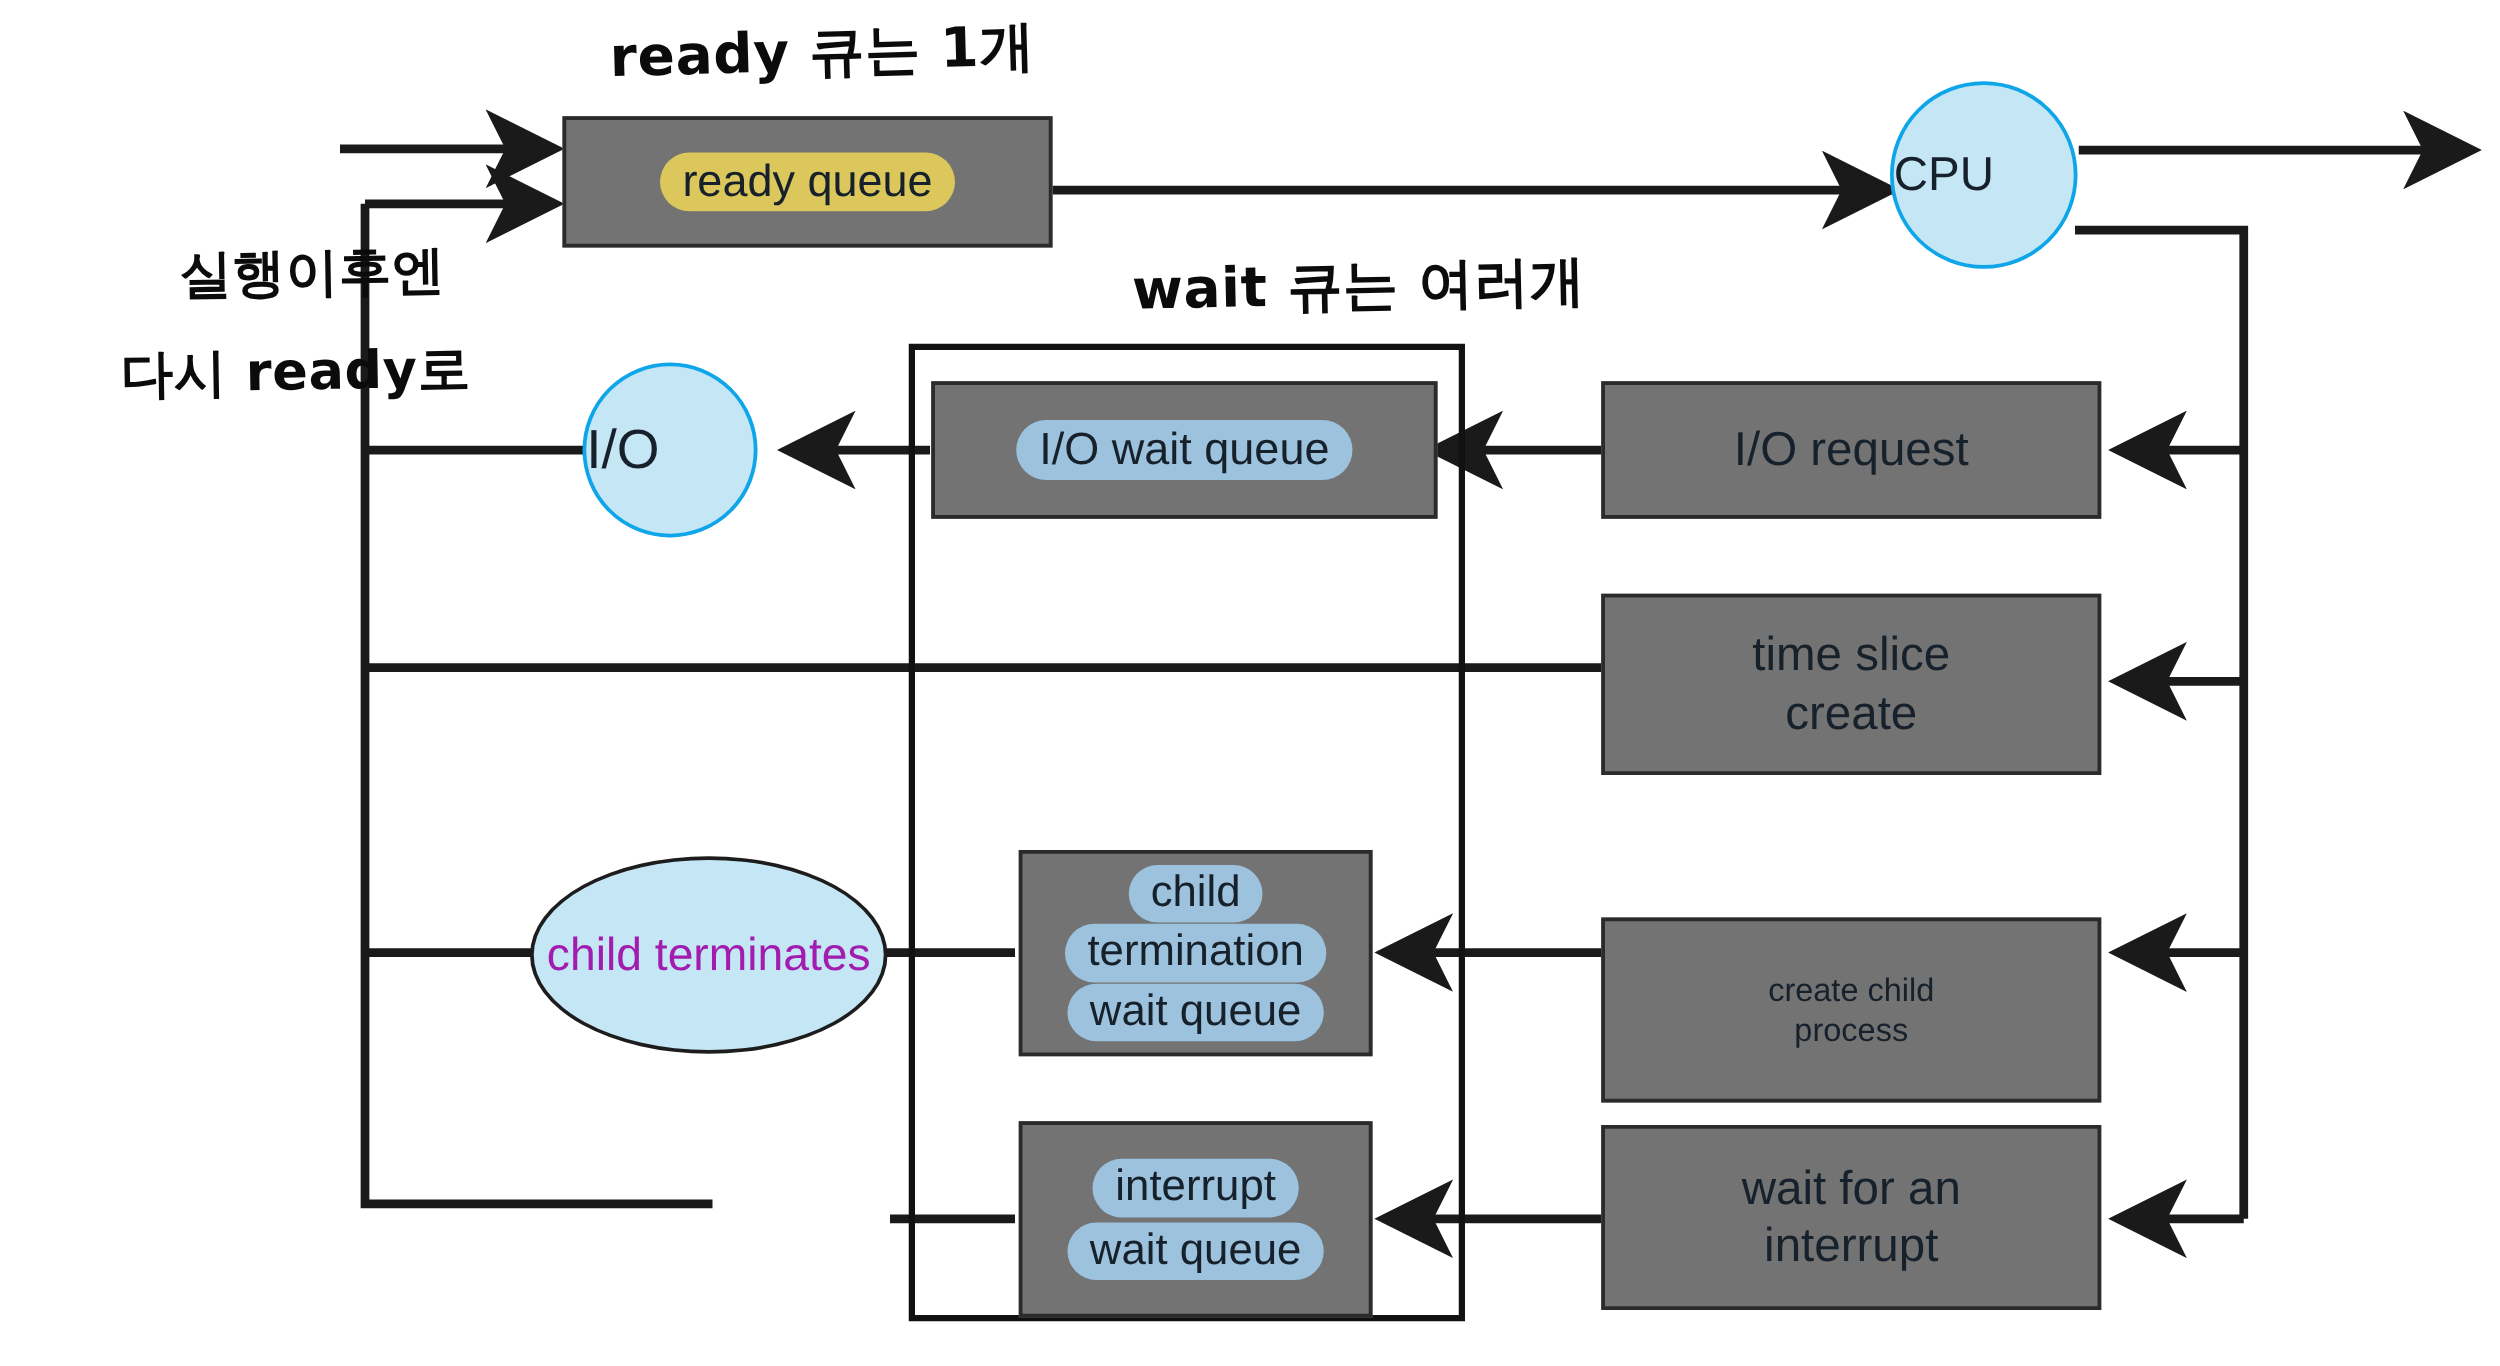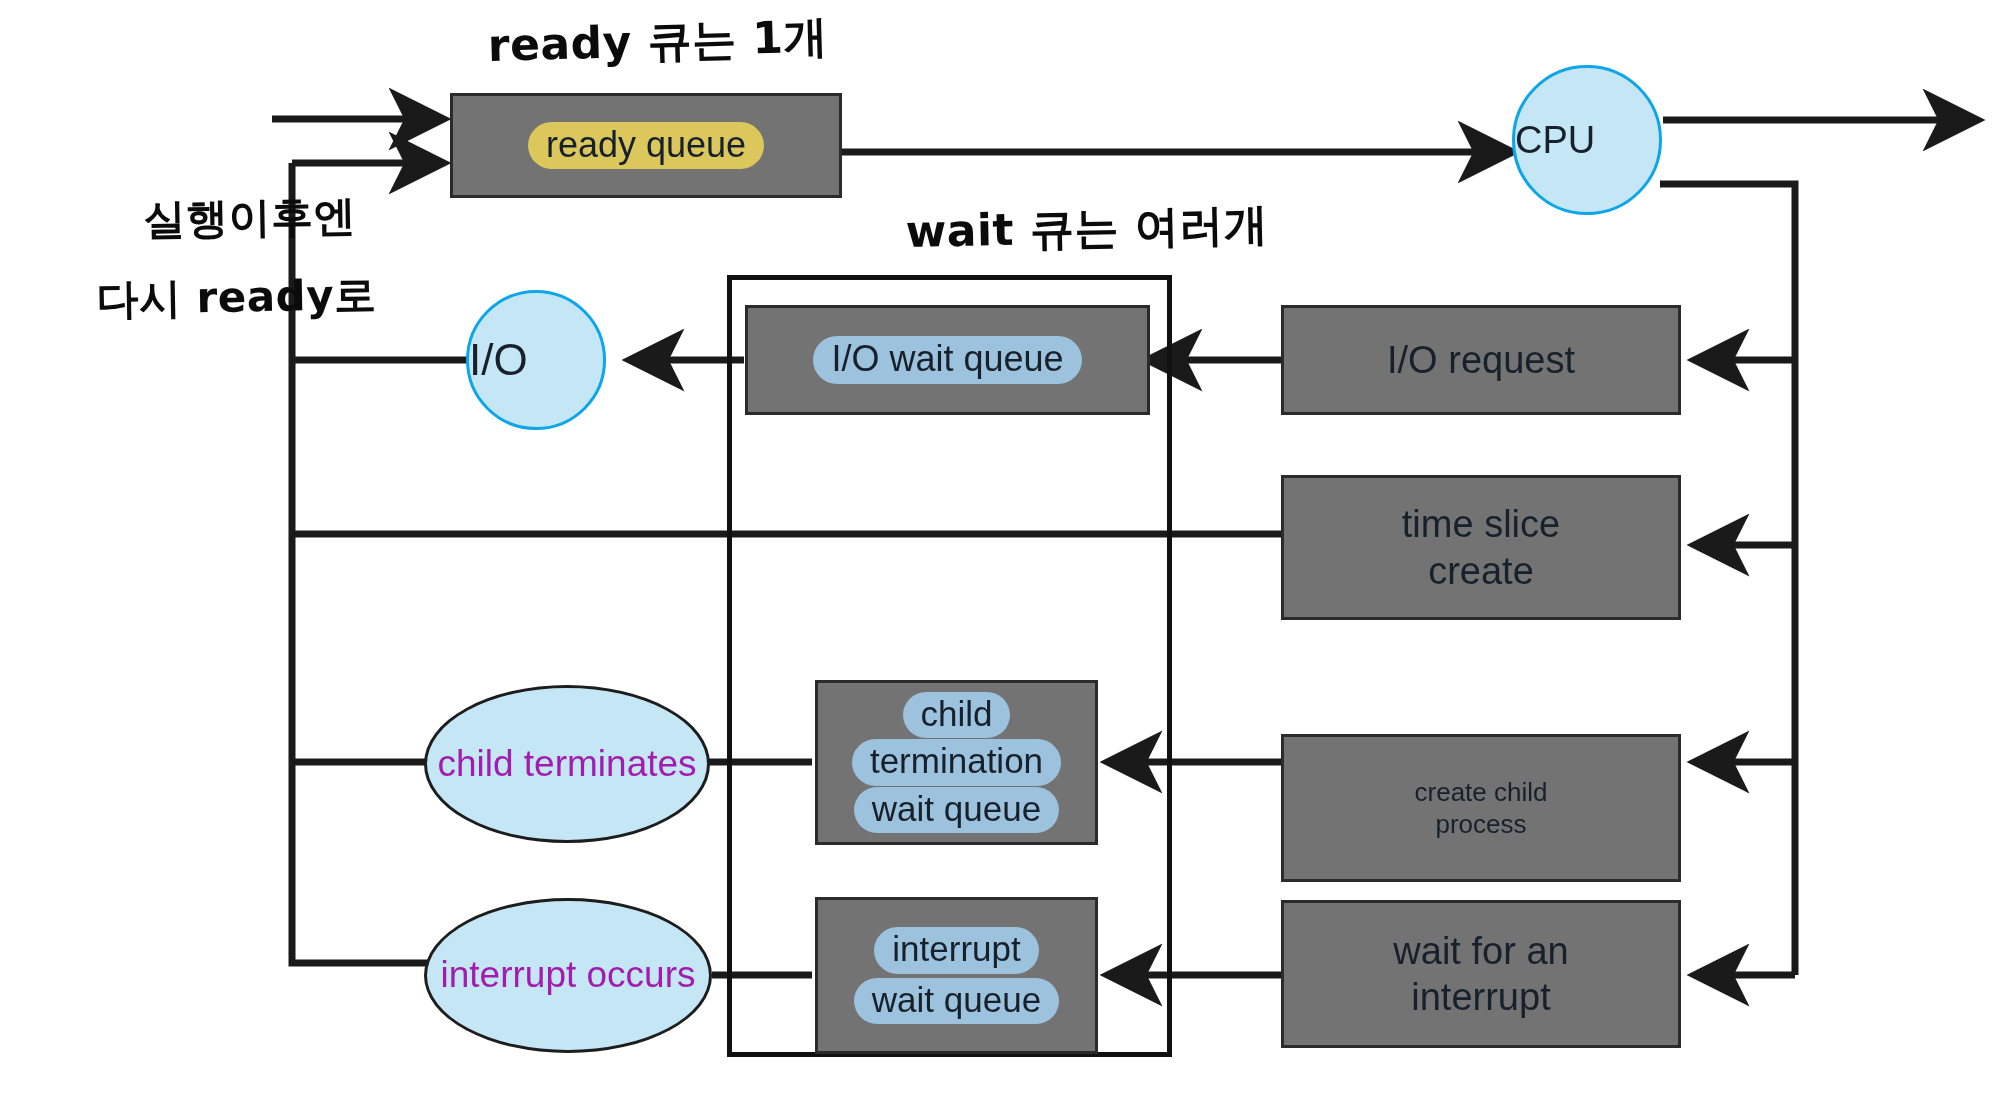--- a/index.html
+++ b/index.html
@@ -212,12 +212,6 @@
     </div>
   </div>
 
-  <div class="ellipse" style="left:424px; top:898px; width:288px; height:155px; font-size:37px;">
-    <div class="lines">
-      <span class="ln">interrupt</span>
-      <span class="ln">occurs</span>
-    </div>
-  </div>
 
   <div class="gbox" style="left:815px; top:897px; width:283px; height:157px; font-size:35px;">
     <div class="lines" style="gap:4px;">

